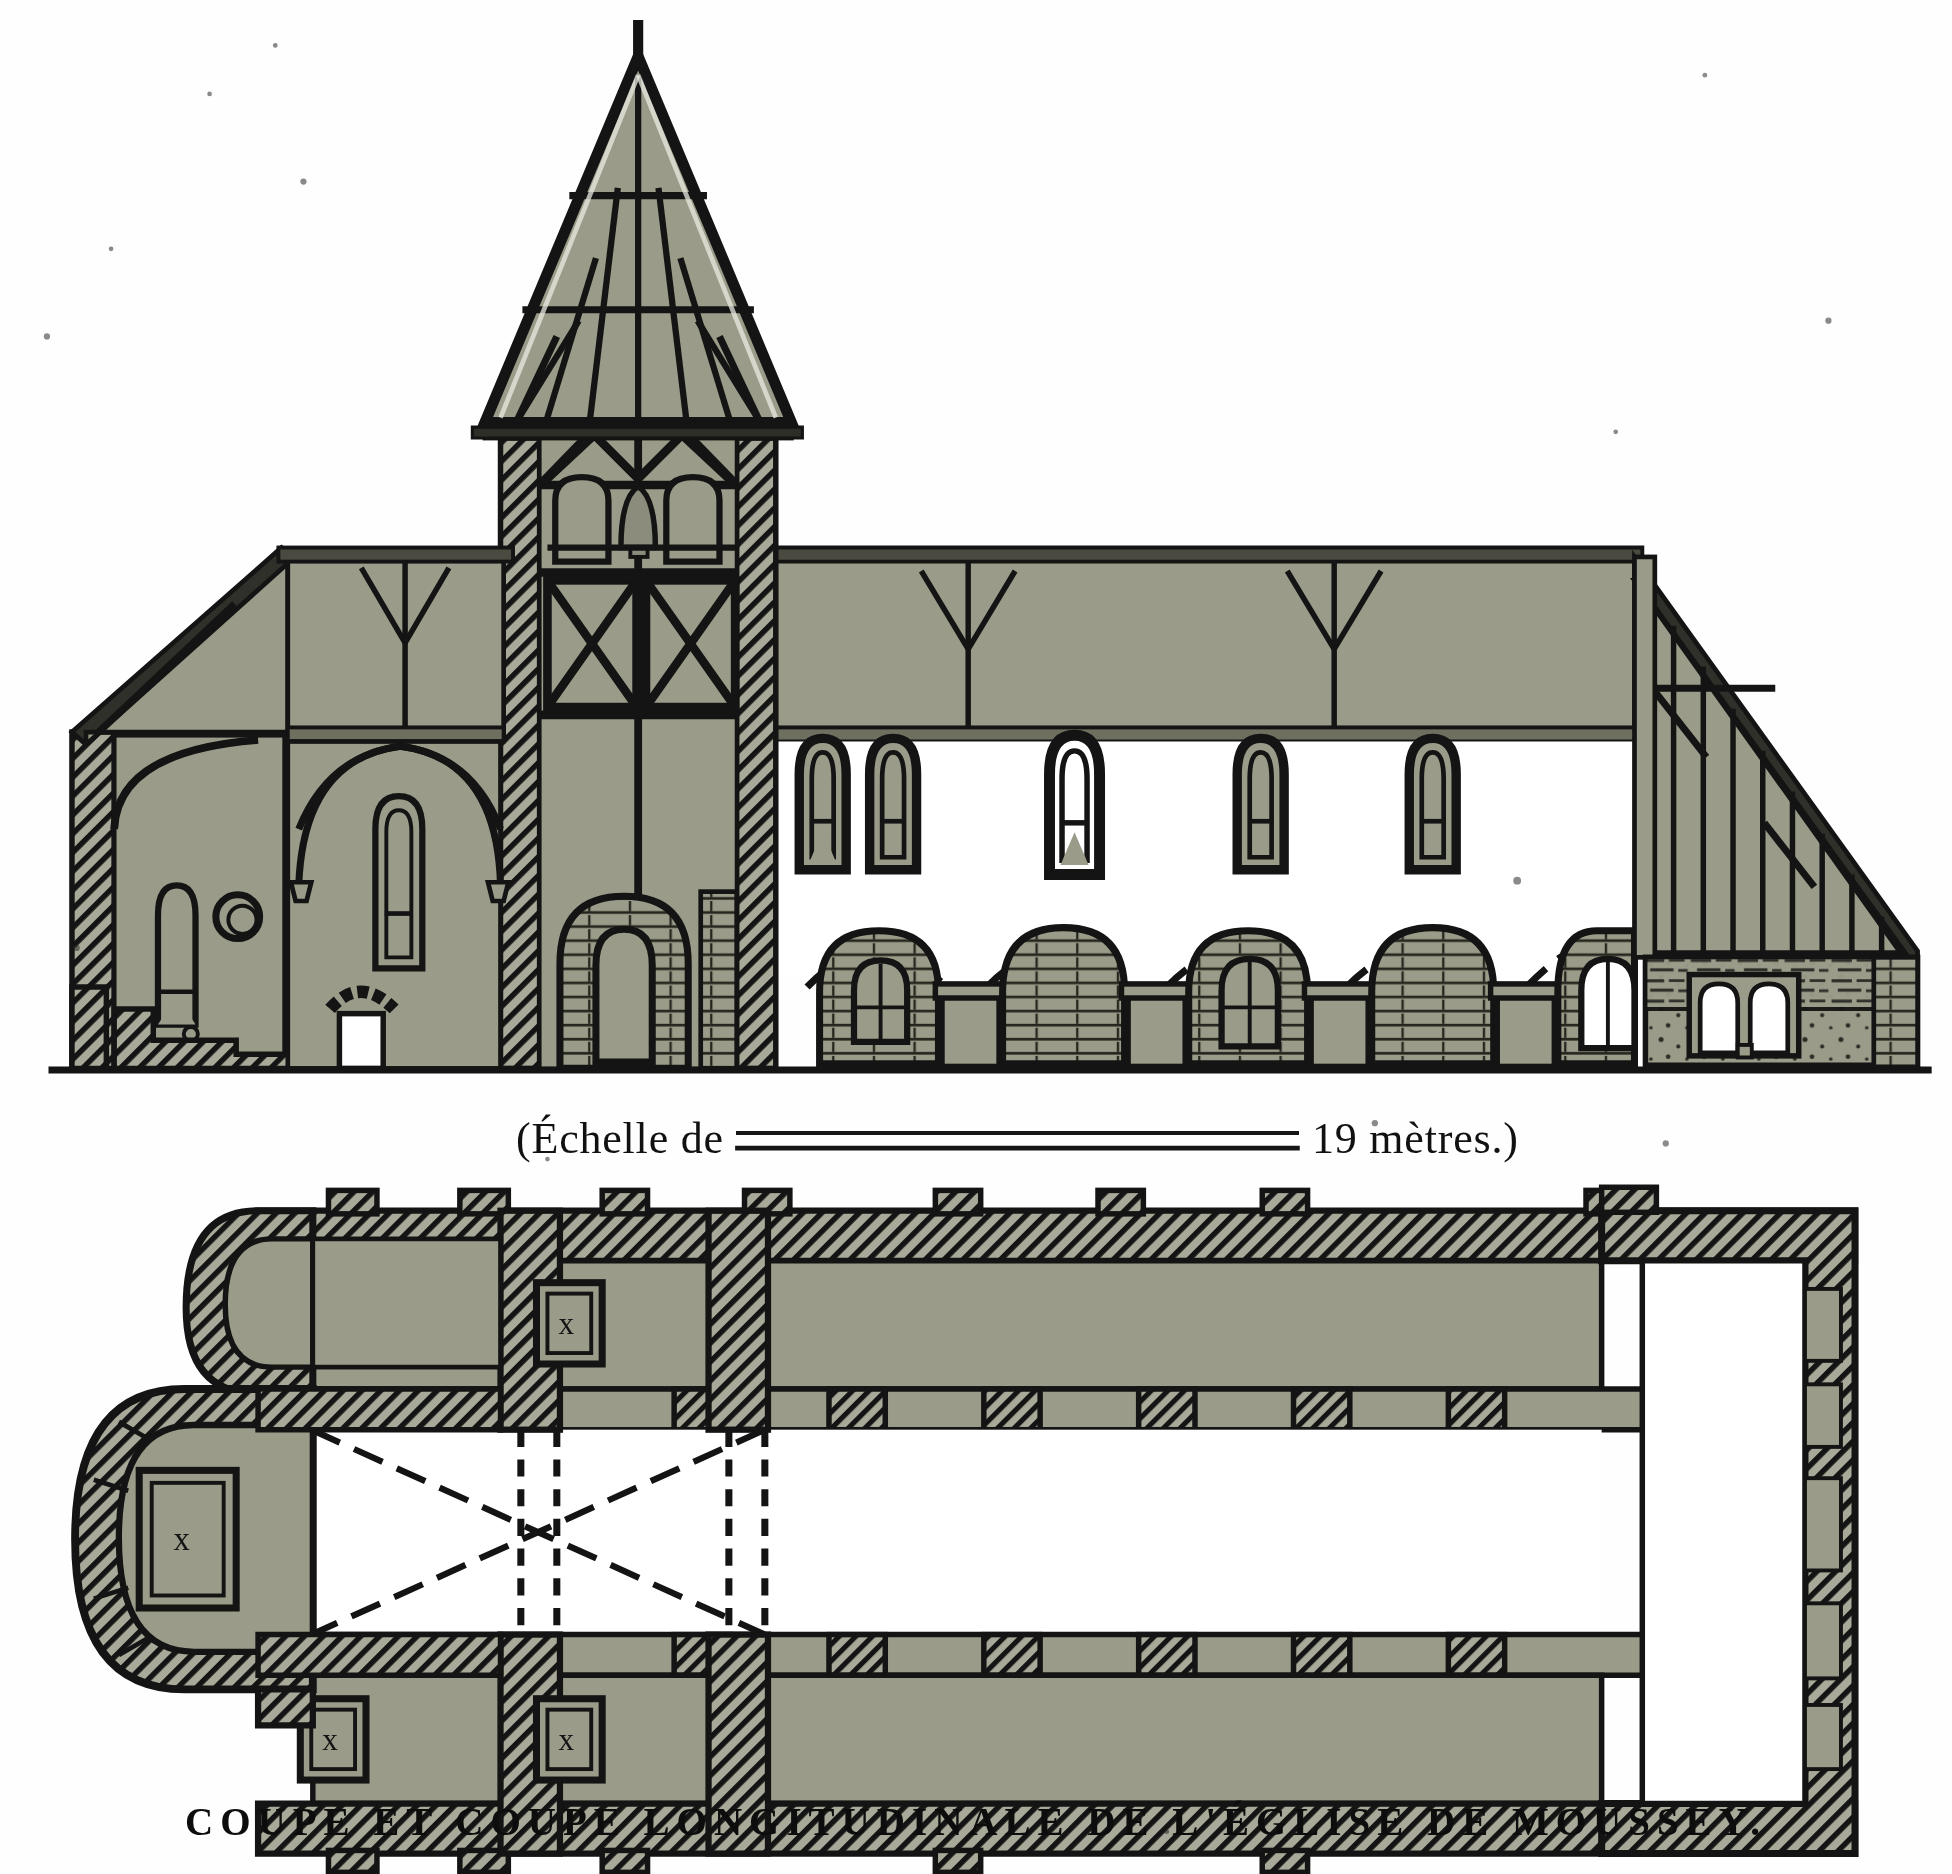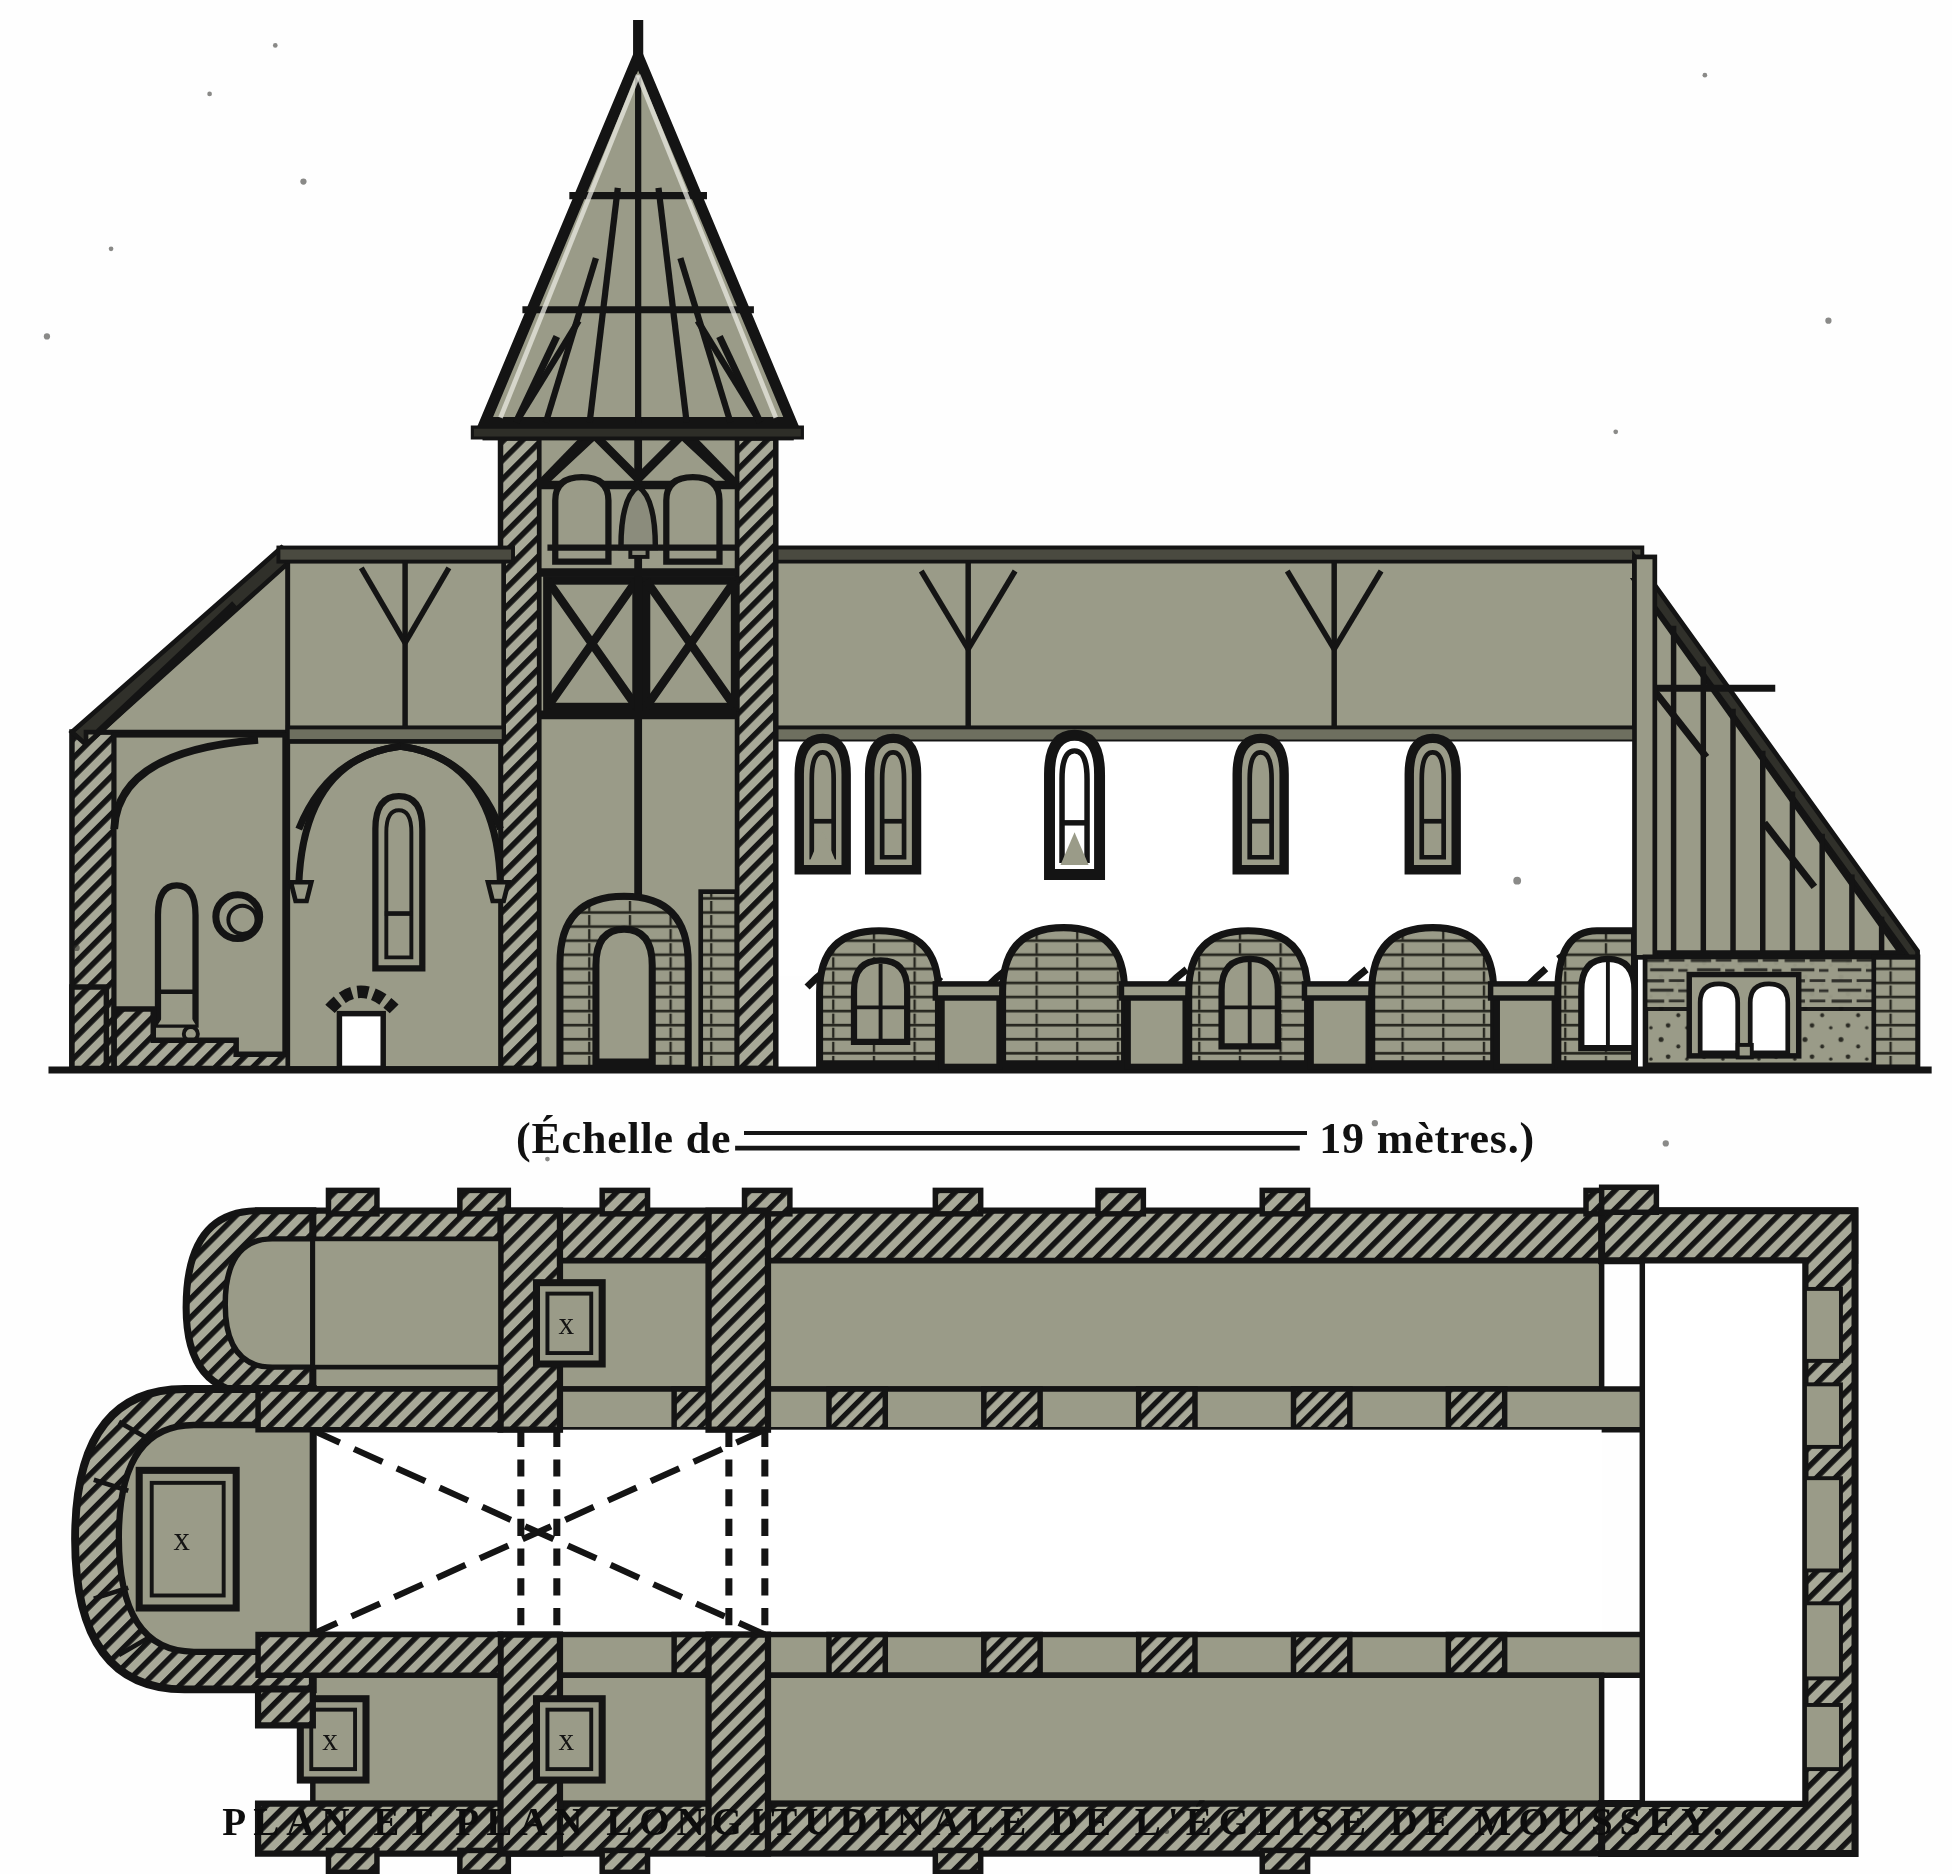--- a/index.html
+++ b/index.html
@@ -10,7 +10,7 @@
   .cap{position:absolute;white-space:nowrap;color:#111;}
   #scale-caption{left:516px;top:1109px;font-size:44px;letter-spacing:0.8px;
       font-family:"Liberation Serif",serif;}
-  #scale-caption .seg{display:inline-block;vertical-align:middle;font-weight:bold;}
+  #scale-caption .seg{display:inline-block;vertical-align:middle;}
   #scale-rule{display:inline-block;width:563px;height:3.9px;background:#151515;
       vertical-align:middle;margin:0 12.5px 11px 12.5px;}
   #plate-title{left:0;top:1799px;width:1952px;text-align:center;

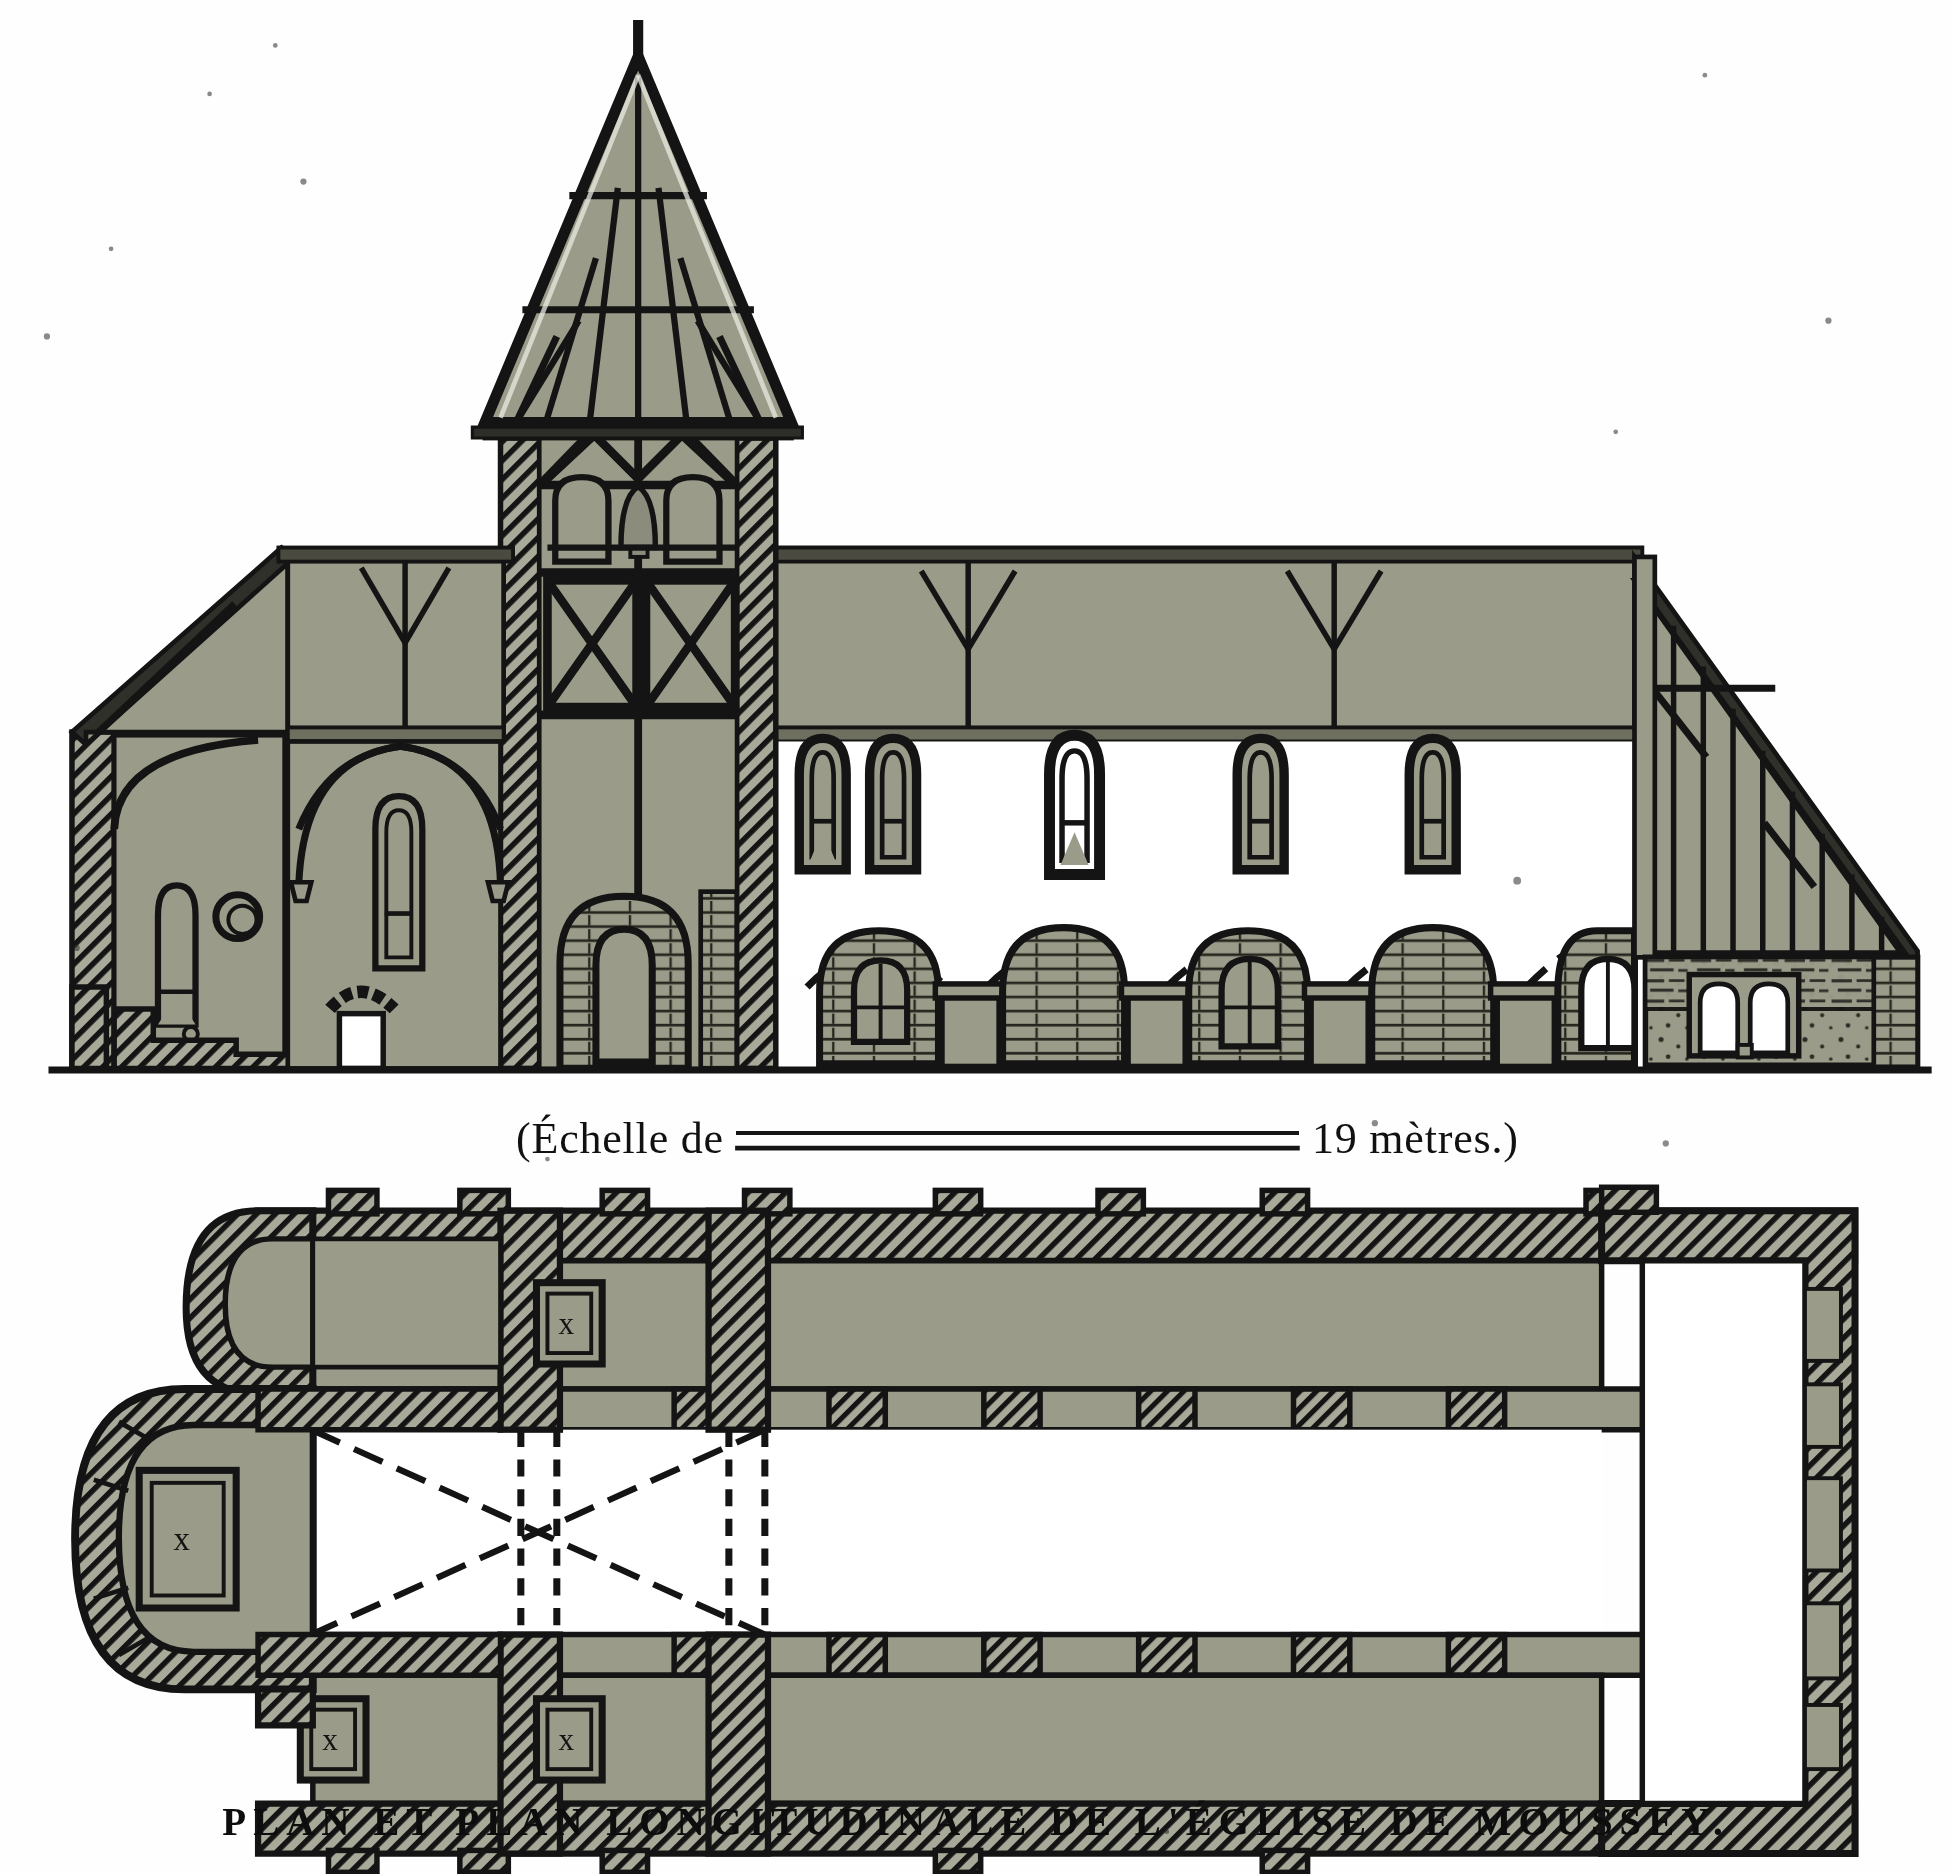--- a/index.html
+++ b/index.html
@@ -527,7 +527,7 @@
   <span class="seg">(Échelle de</span><span id="scale-rule"></span><span class="seg">19 mètres.)</span>
 </div>
 
-<div class="cap" id="plate-title">PLAN ET PLAN LONGITUDINALE DE L'ÉGLISE DE MOUSSEY.</div>
+<div class="cap" id="plate-title">COUPE ET COUPE LONGITUDINALE DE L'ÉGLISE DE MOUSSEY.</div>
 
 </div>
 

